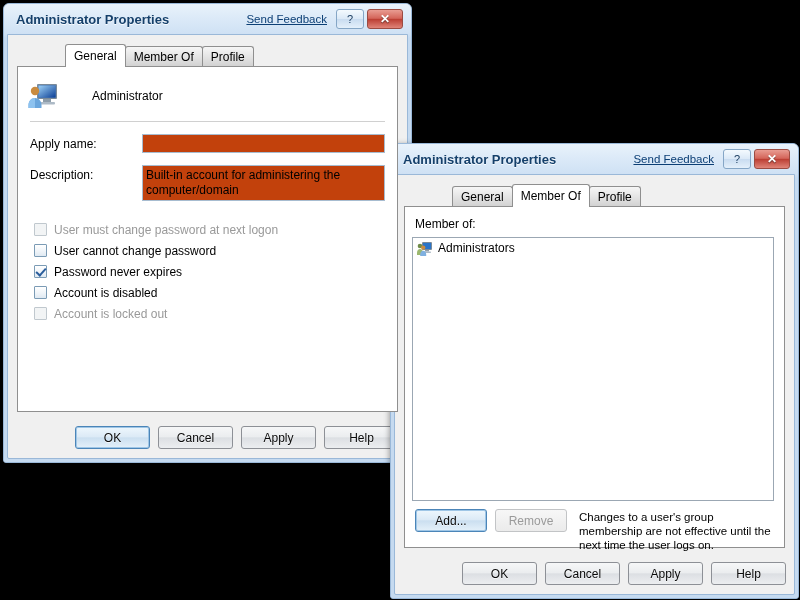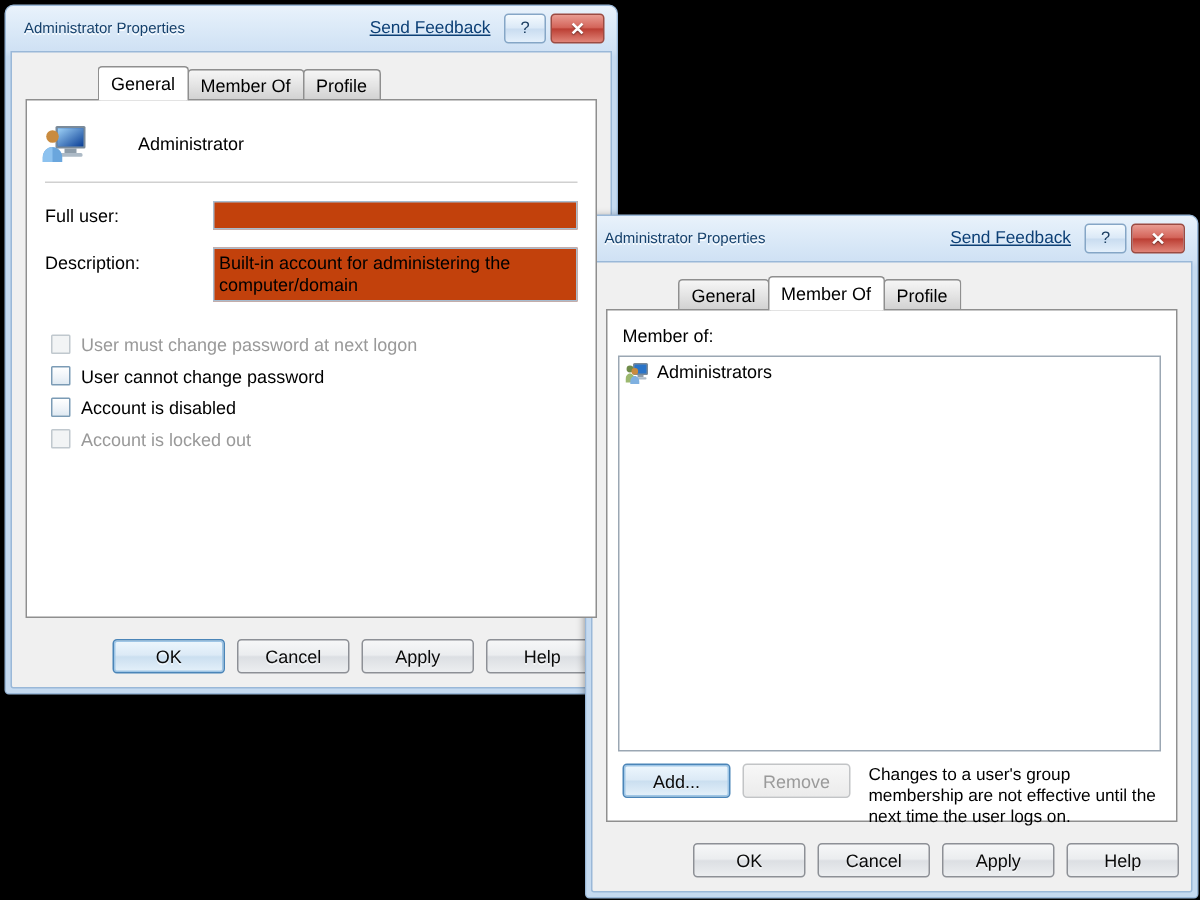--- a/index.html
+++ b/index.html
@@ -35,11 +35,12 @@
     padding: 0 4px 0 12px;
   }
   .title-text {
-    font-size: 10px;
+    font-size: 13px;
     color: #15406b;
     text-shadow: 0 1px 0 rgba(255,255,255,0.85);
     white-space: nowrap;
     flex: 0 0 auto;
+    font-weight: bold;
   }
   .title-spacer { flex: 1 1 auto; }
   .send-feedback {

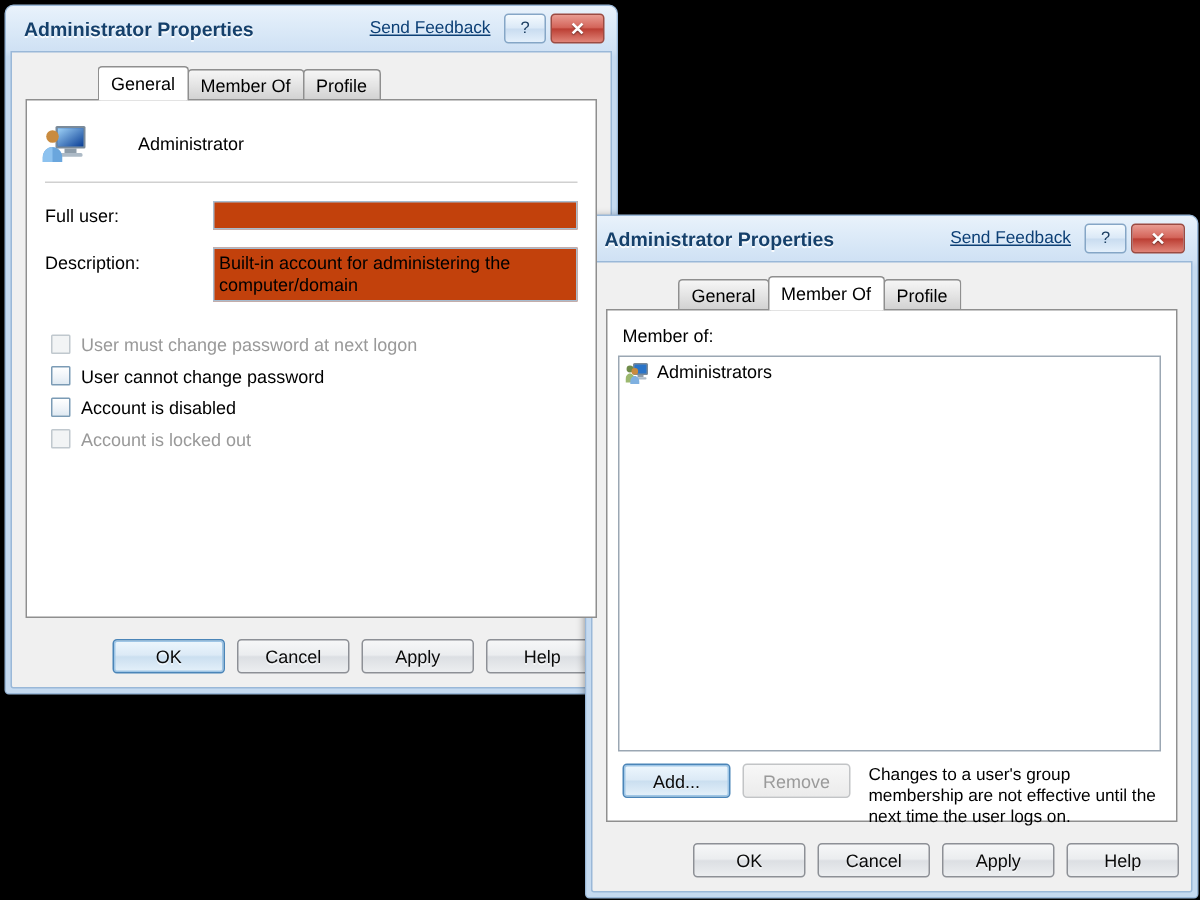--- a/index.html
+++ b/index.html
@@ -320,7 +320,7 @@
         <div class="hrule"></div>
 
         <div class="field-row">
-          <div class="field-label">Full user:</div>
+          <div class="field-label">Apply name:</div>
           <div class="textbox"></div>
         </div>
 

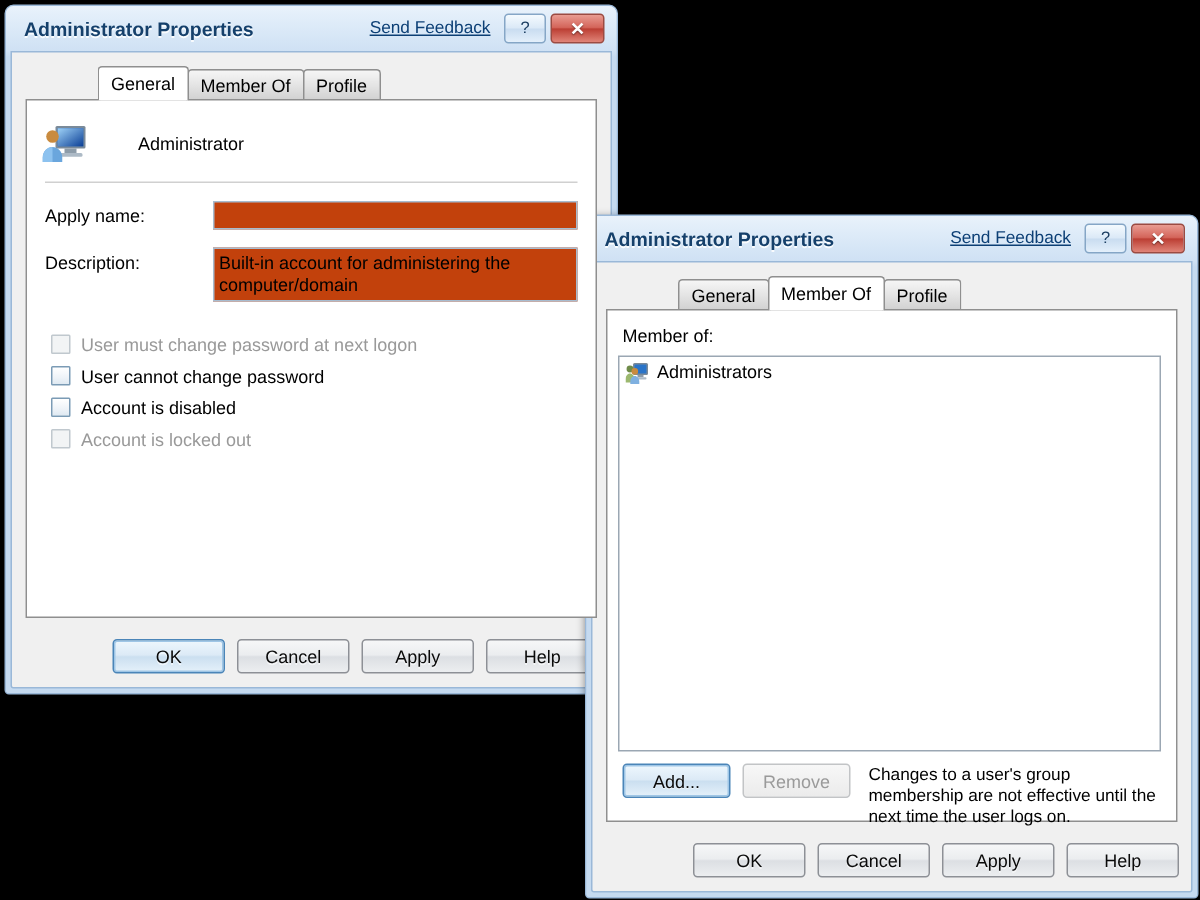--- a/index.html
+++ b/index.html
@@ -339,6 +339,10 @@
             <span>User cannot change password</span>
           </div>
           <div class="check-row">
+            <span class="cbox checked"></span>
+            <span>Password never expires</span>
+          </div>
+          <div class="check-row">
             <span class="cbox"></span>
             <span>Account is disabled</span>
           </div>

